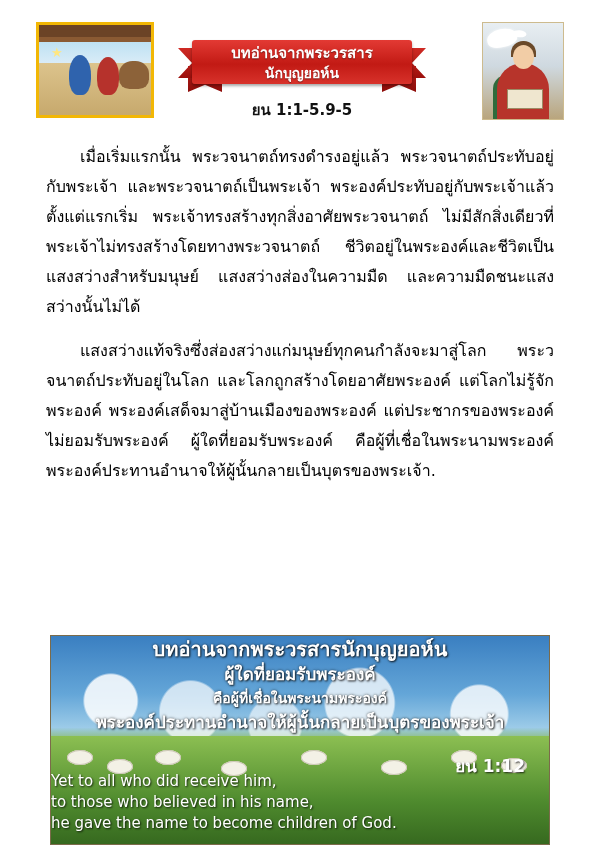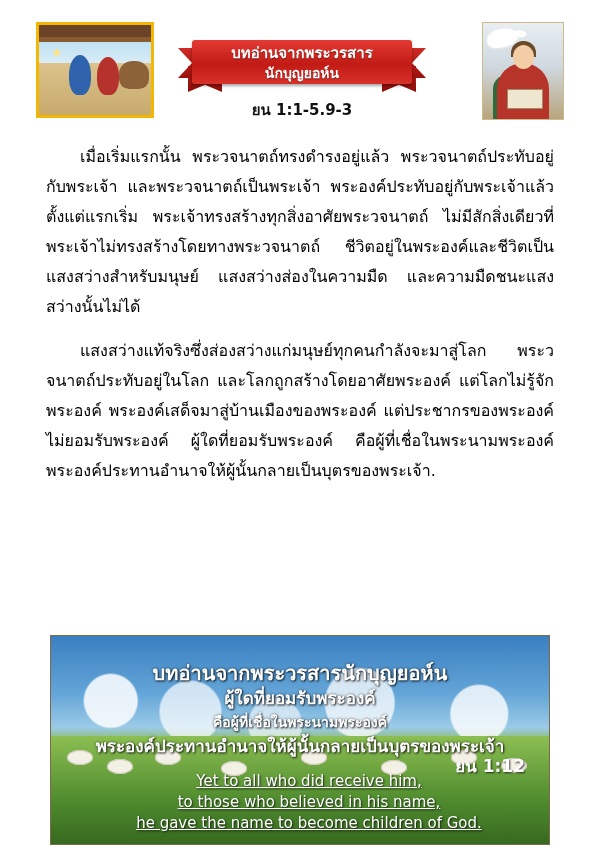--- a/index.html
+++ b/index.html
@@ -333,7 +333,7 @@
       </div>
     </div>
 
-    <div class="ref-line">ยน 1:1-5.9-3</div>
+    <div class="ref-line">ยน 1:1-5.9-5</div>
 
     <div class="saint">
       <div class="dove"></div>

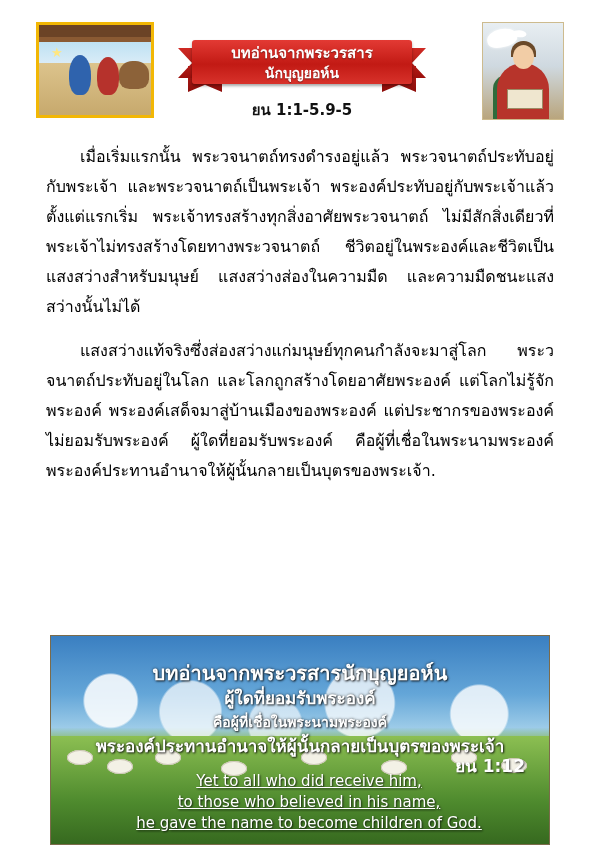--- a/index.html
+++ b/index.html
@@ -260,7 +260,7 @@
 
   .verse-card .th-block {
     position: absolute;
-    left: 0; top: 24px; width: 100%;
+    left: 0; top: 0; width: 100%;
     text-align: center;
     color: #ffffff;
     font-family: "DejaVu Sans", sans-serif;

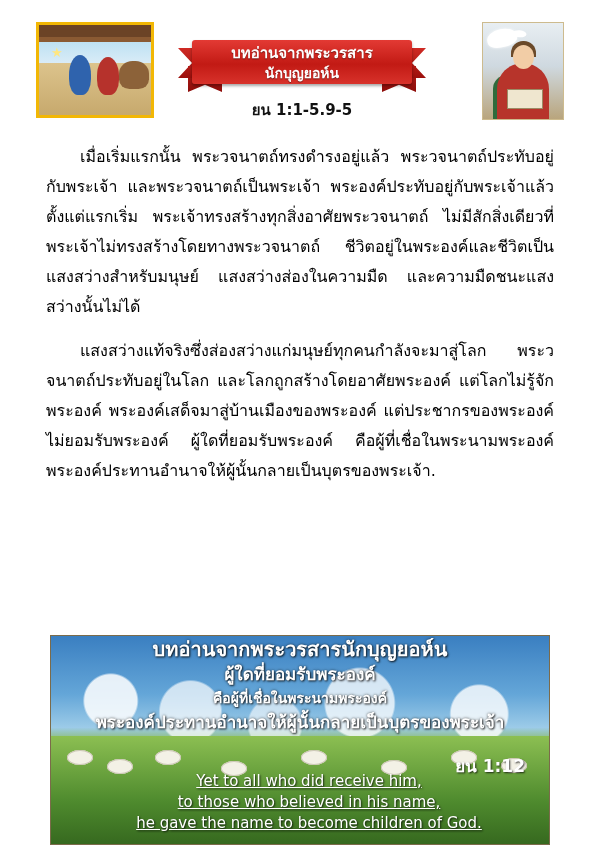--- a/index.html
+++ b/index.html
@@ -282,14 +282,12 @@
   }
   .verse-card .en-block {
     position: absolute;
-    left: 9px; bottom: 10px; width: 100%;
-    text-align: center;
+    left: 0; bottom: 10px; width: 100%;
     color: #ffffff;
     font-family: "DejaVu Sans", sans-serif;
     font-size: 15px;
     line-height: 21px;
     text-shadow: 1px 1px 2px rgba(0,0,0,0.8);
-    text-decoration: underline;
   }
   .verse-card .en-ref {
     font-weight: bold;

